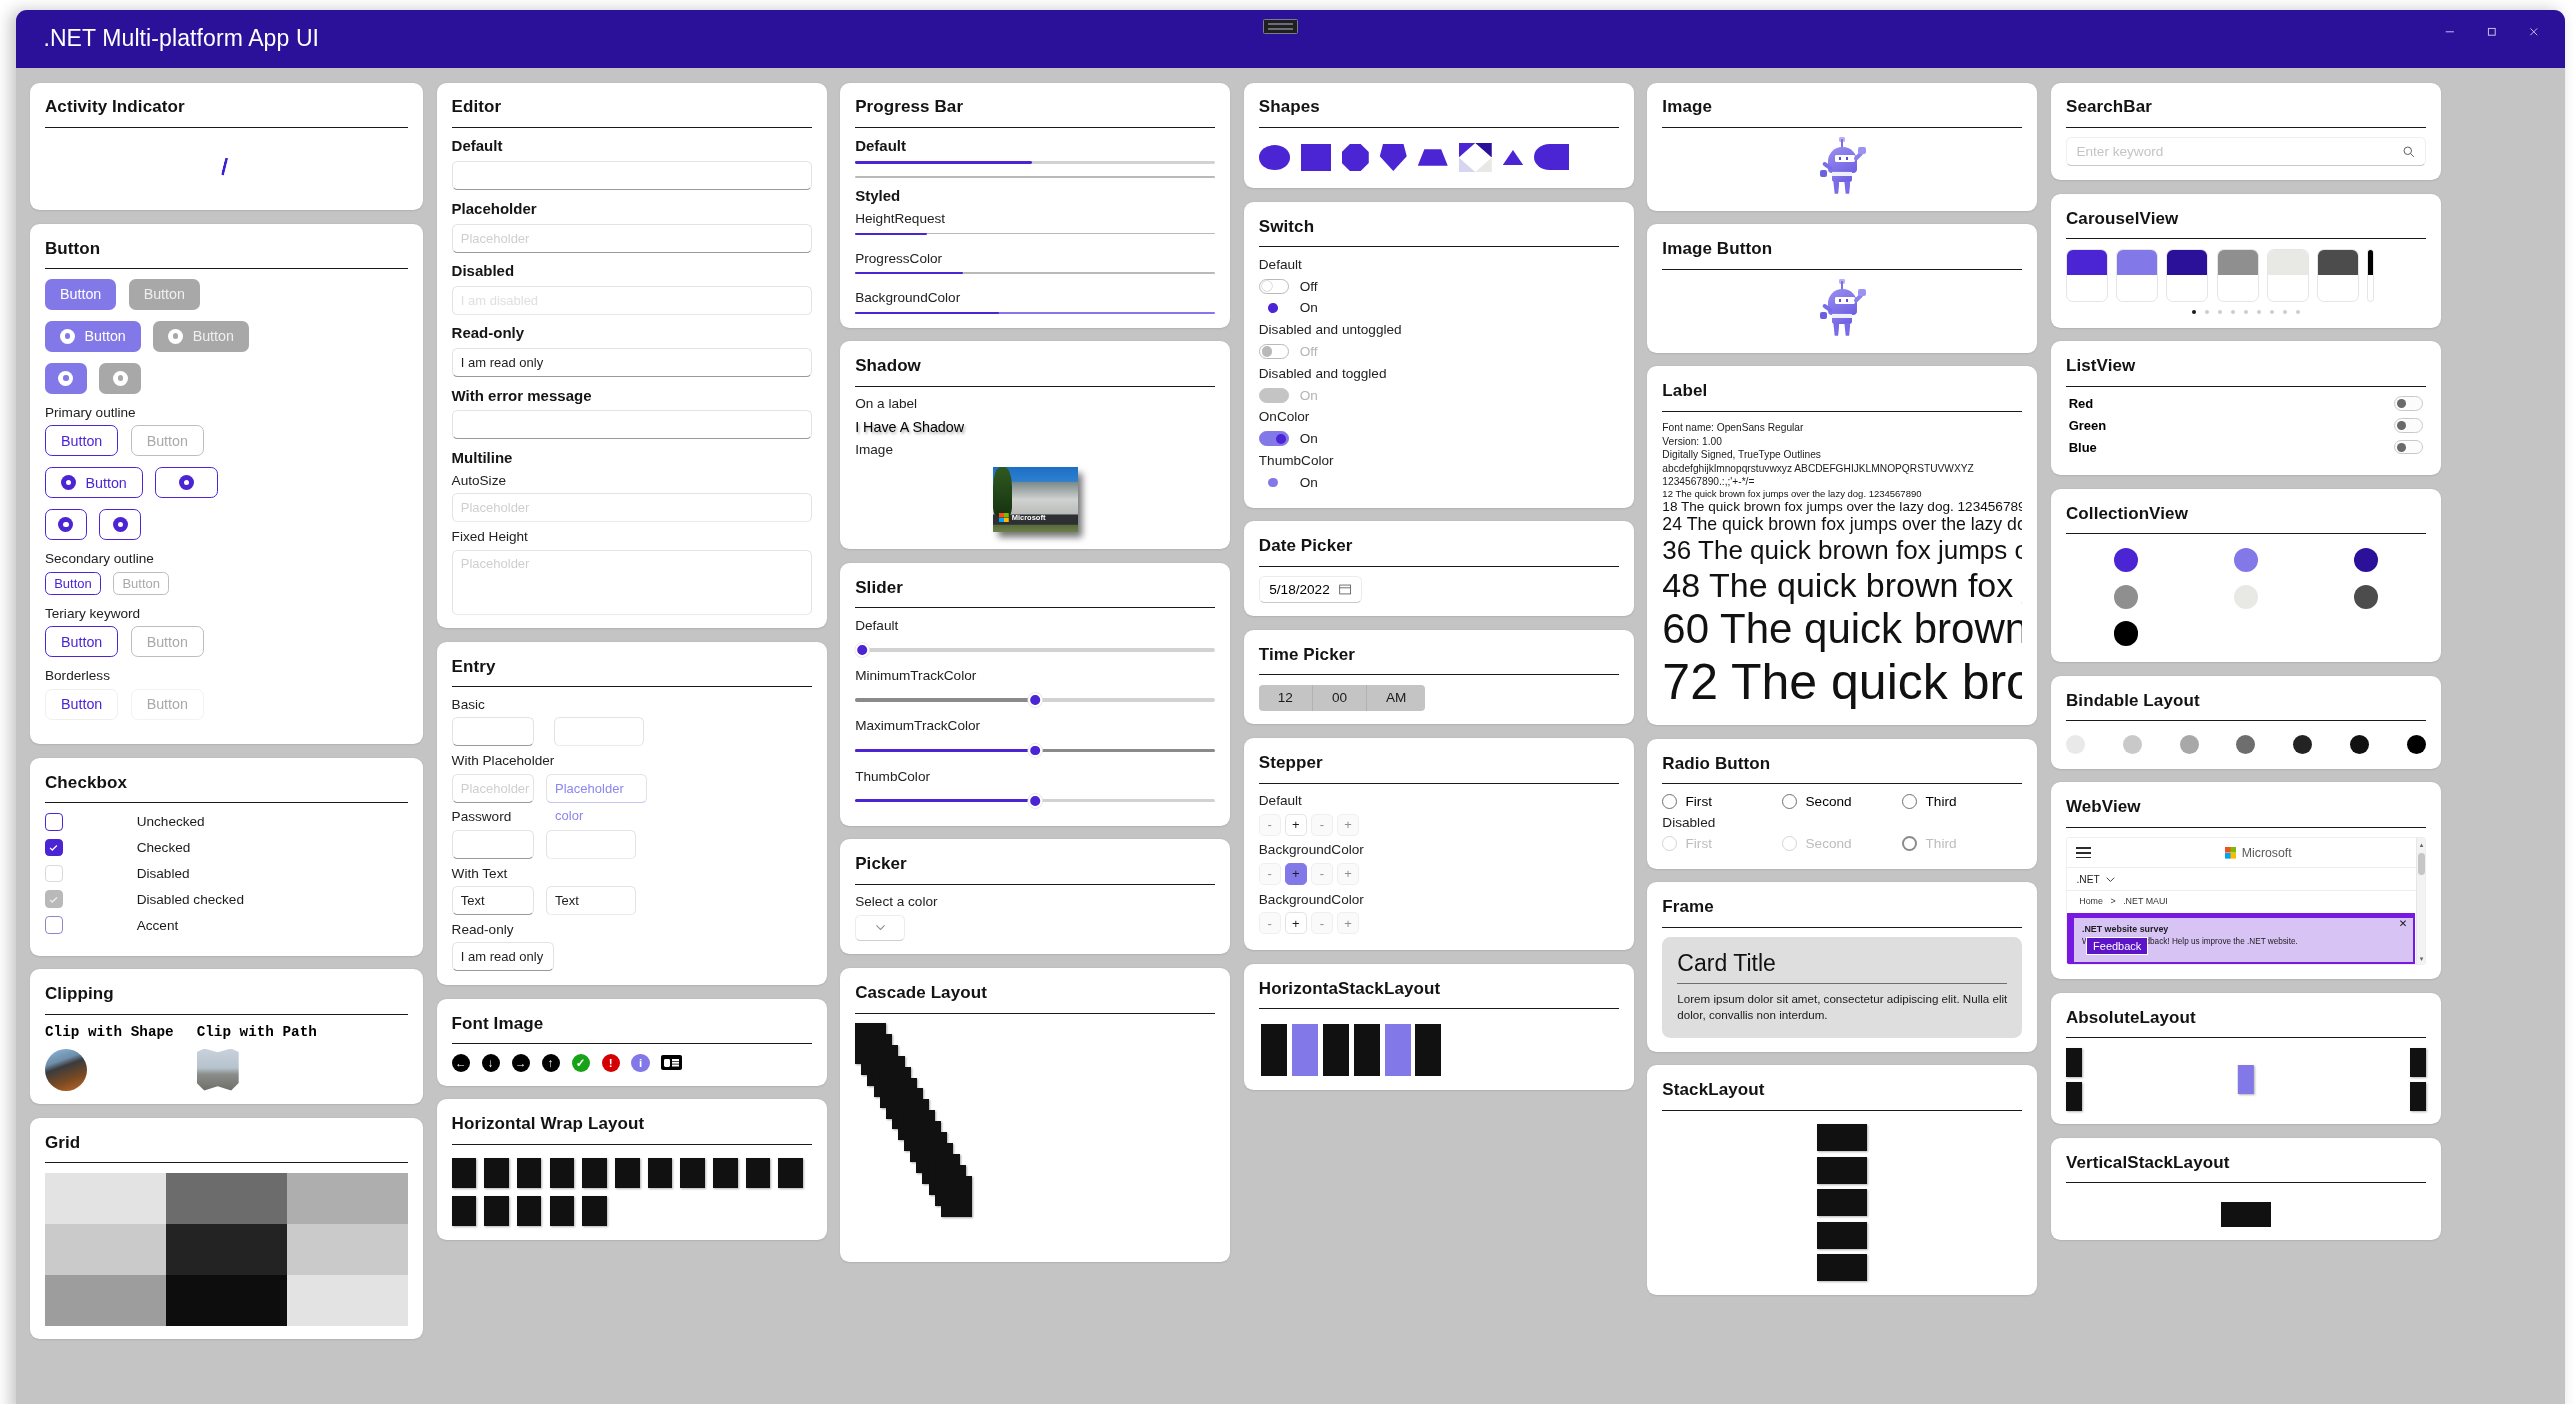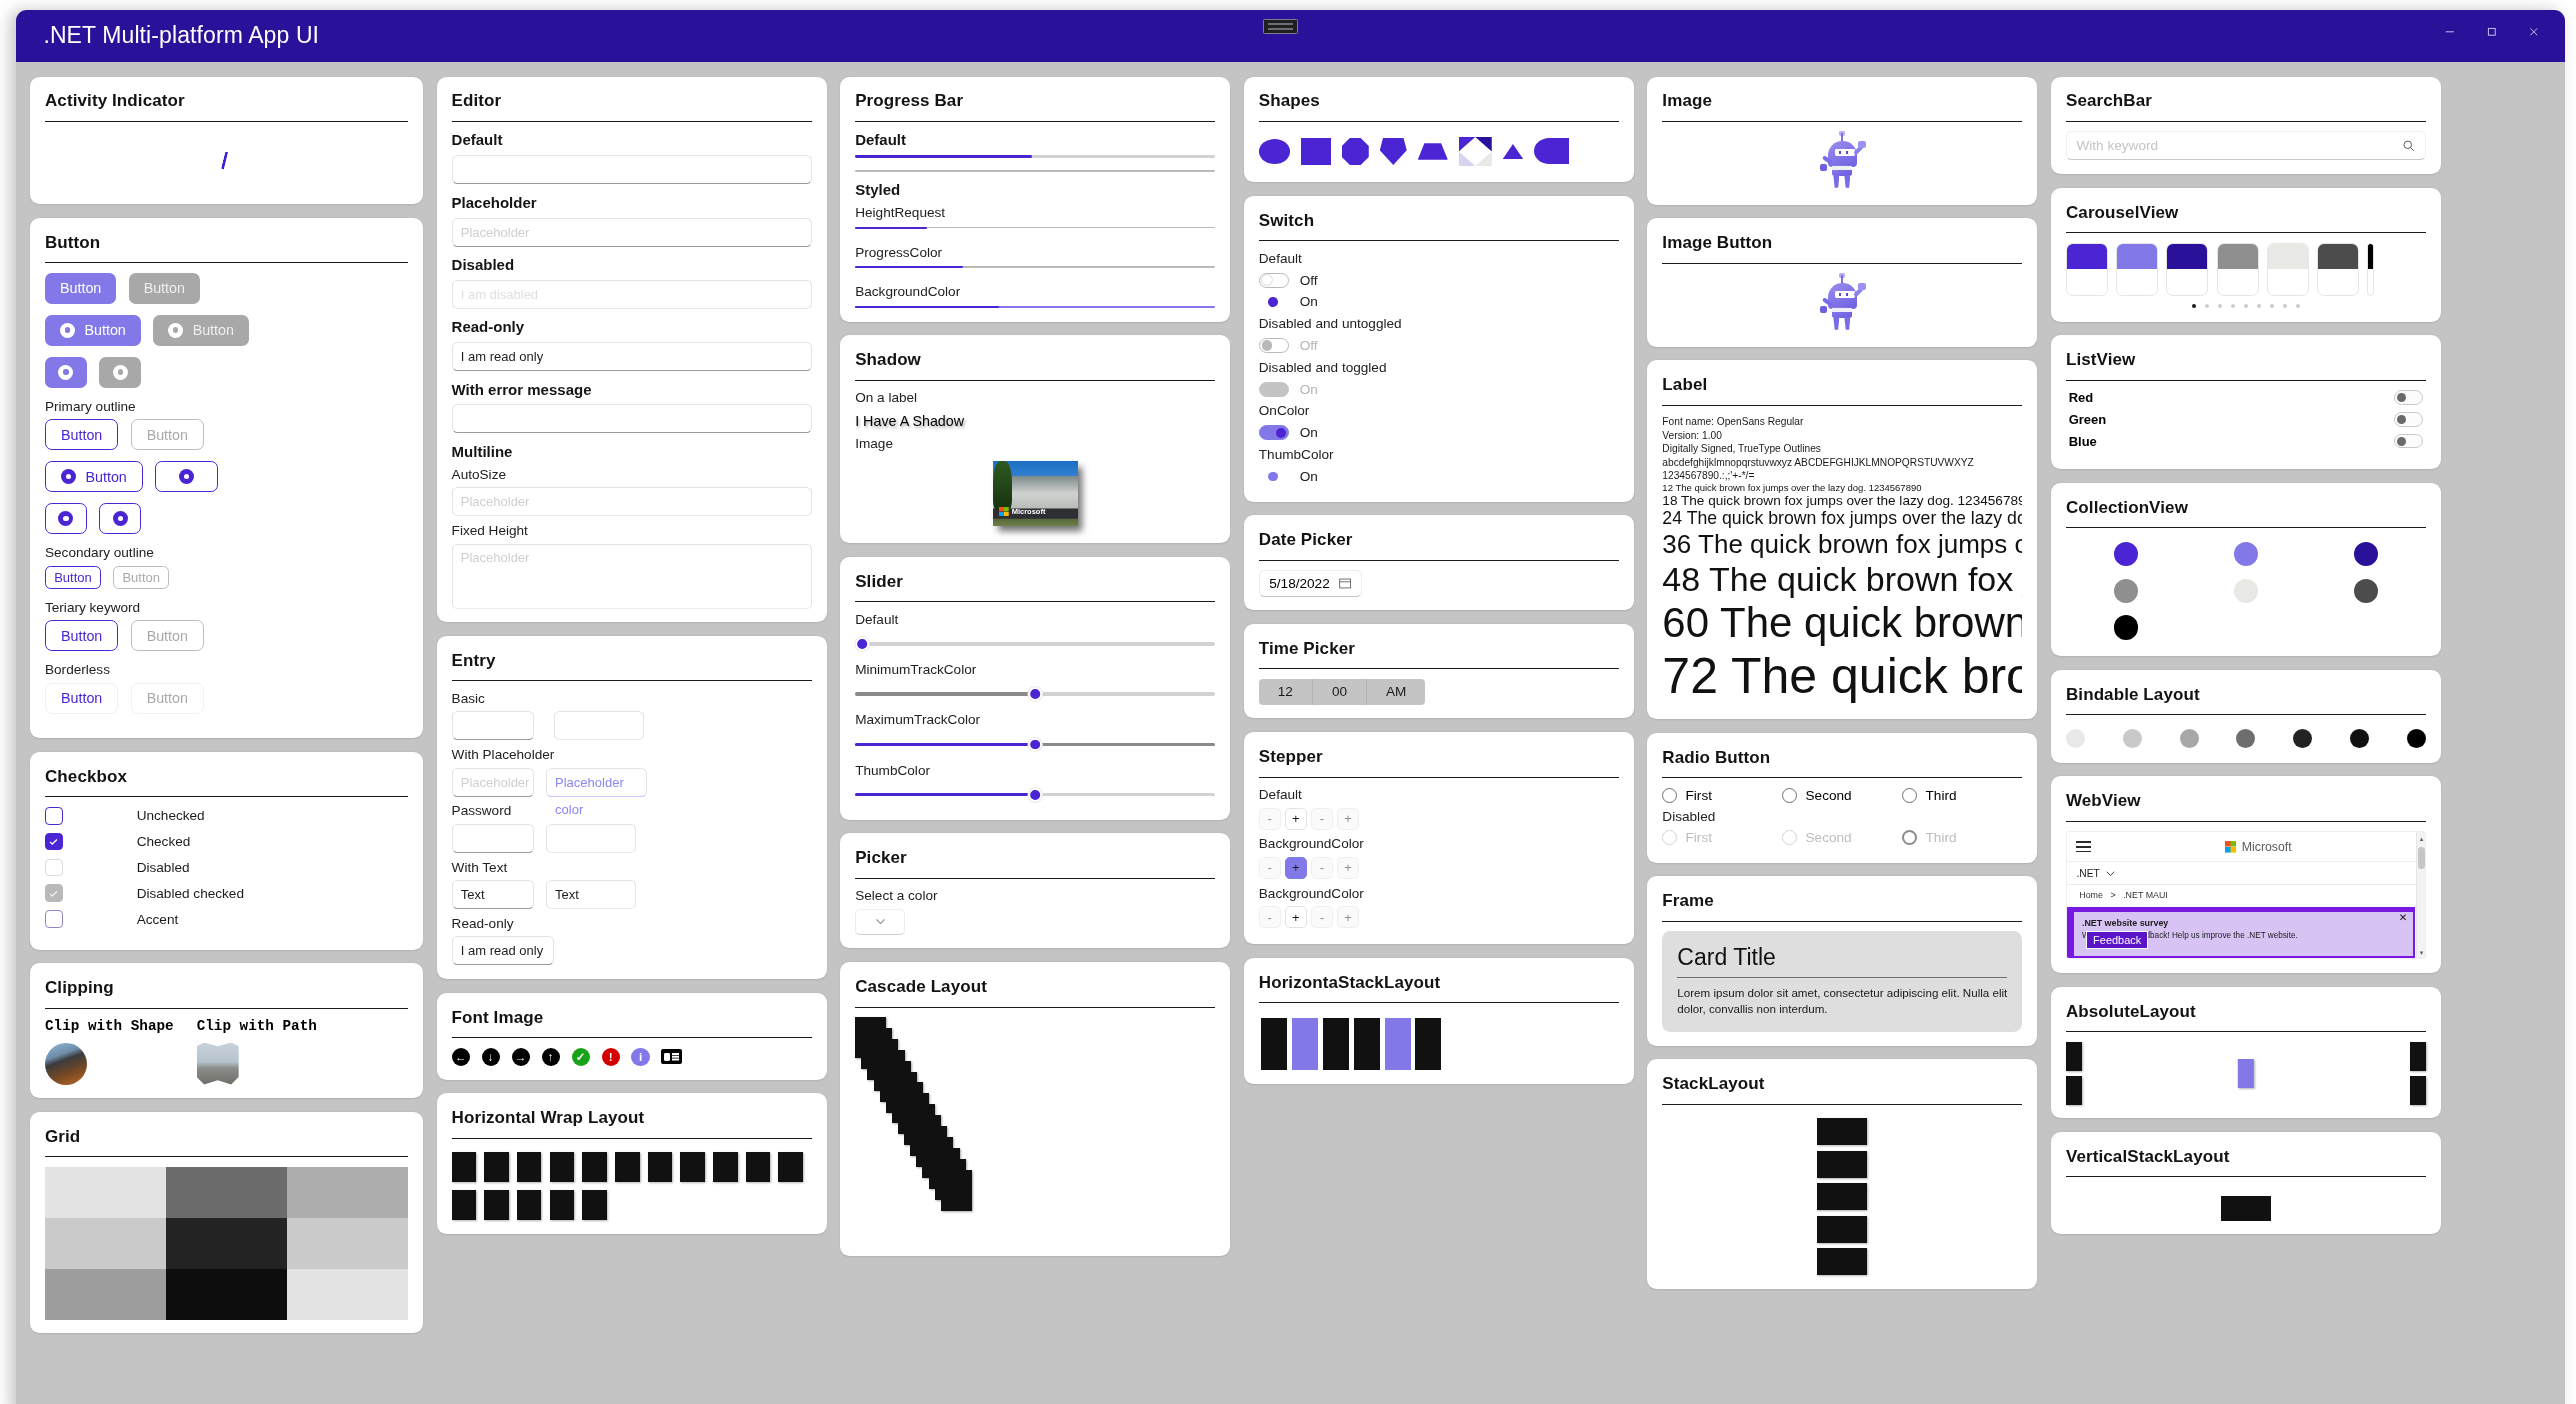--- a/index.html
+++ b/index.html
@@ -16,7 +16,7 @@
     overflow:hidden;
   }
   .titlebar {
-    height:52px; background:#2b1099; position:relative;
+    height:58px; background:#2b1099; position:relative;
     display:flex; align-items:center;
   }
   .title {

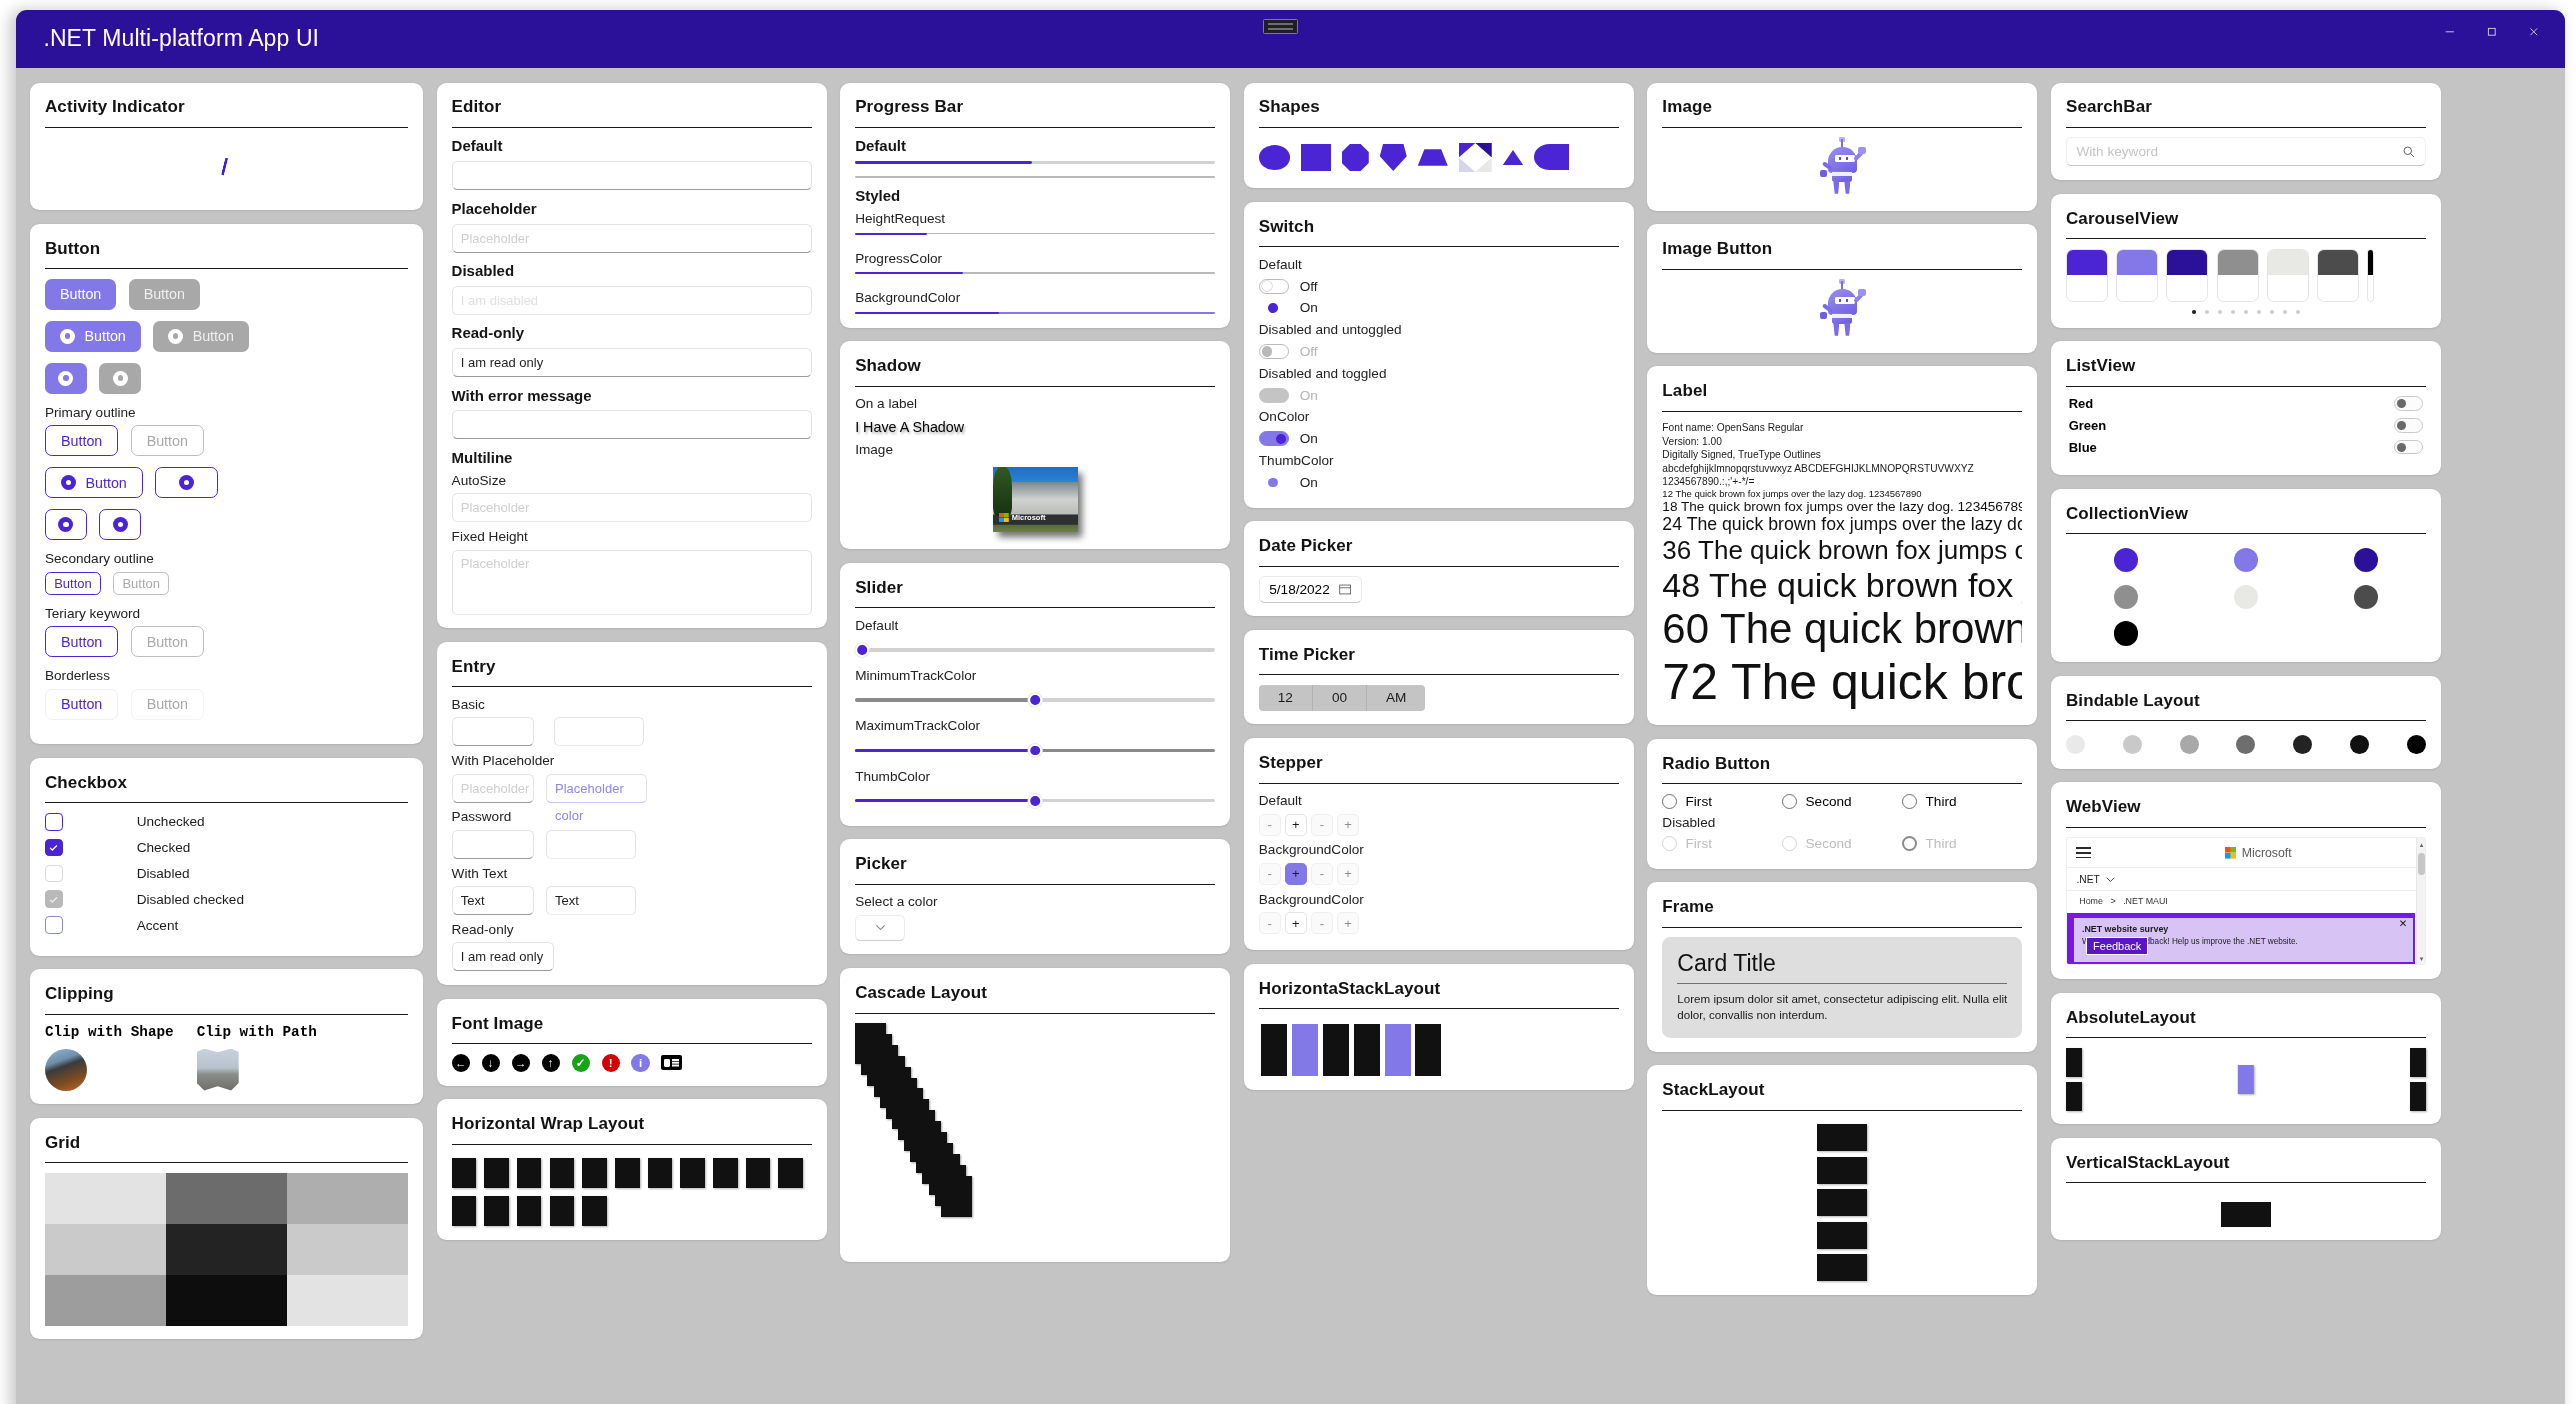--- a/index.html
+++ b/index.html
@@ -939,7 +939,7 @@
         <h3>SearchBar</h3>
         <div class="rule"></div>
         <div class="searchbar">
-          <span class="ph">With keyword</span>
+          <span class="ph">Enter keyword</span>
           <svg width="13.6" height="13.6" viewBox="0 0 20 20">
               <circle cx="8.5" cy="8.5" r="5.5" fill="none" stroke="#555" stroke-width="1.4"></circle>
               <line x1="12.5" y1="12.5" x2="17.5" y2="17.5" stroke="#555" stroke-width="1.4"></line>

